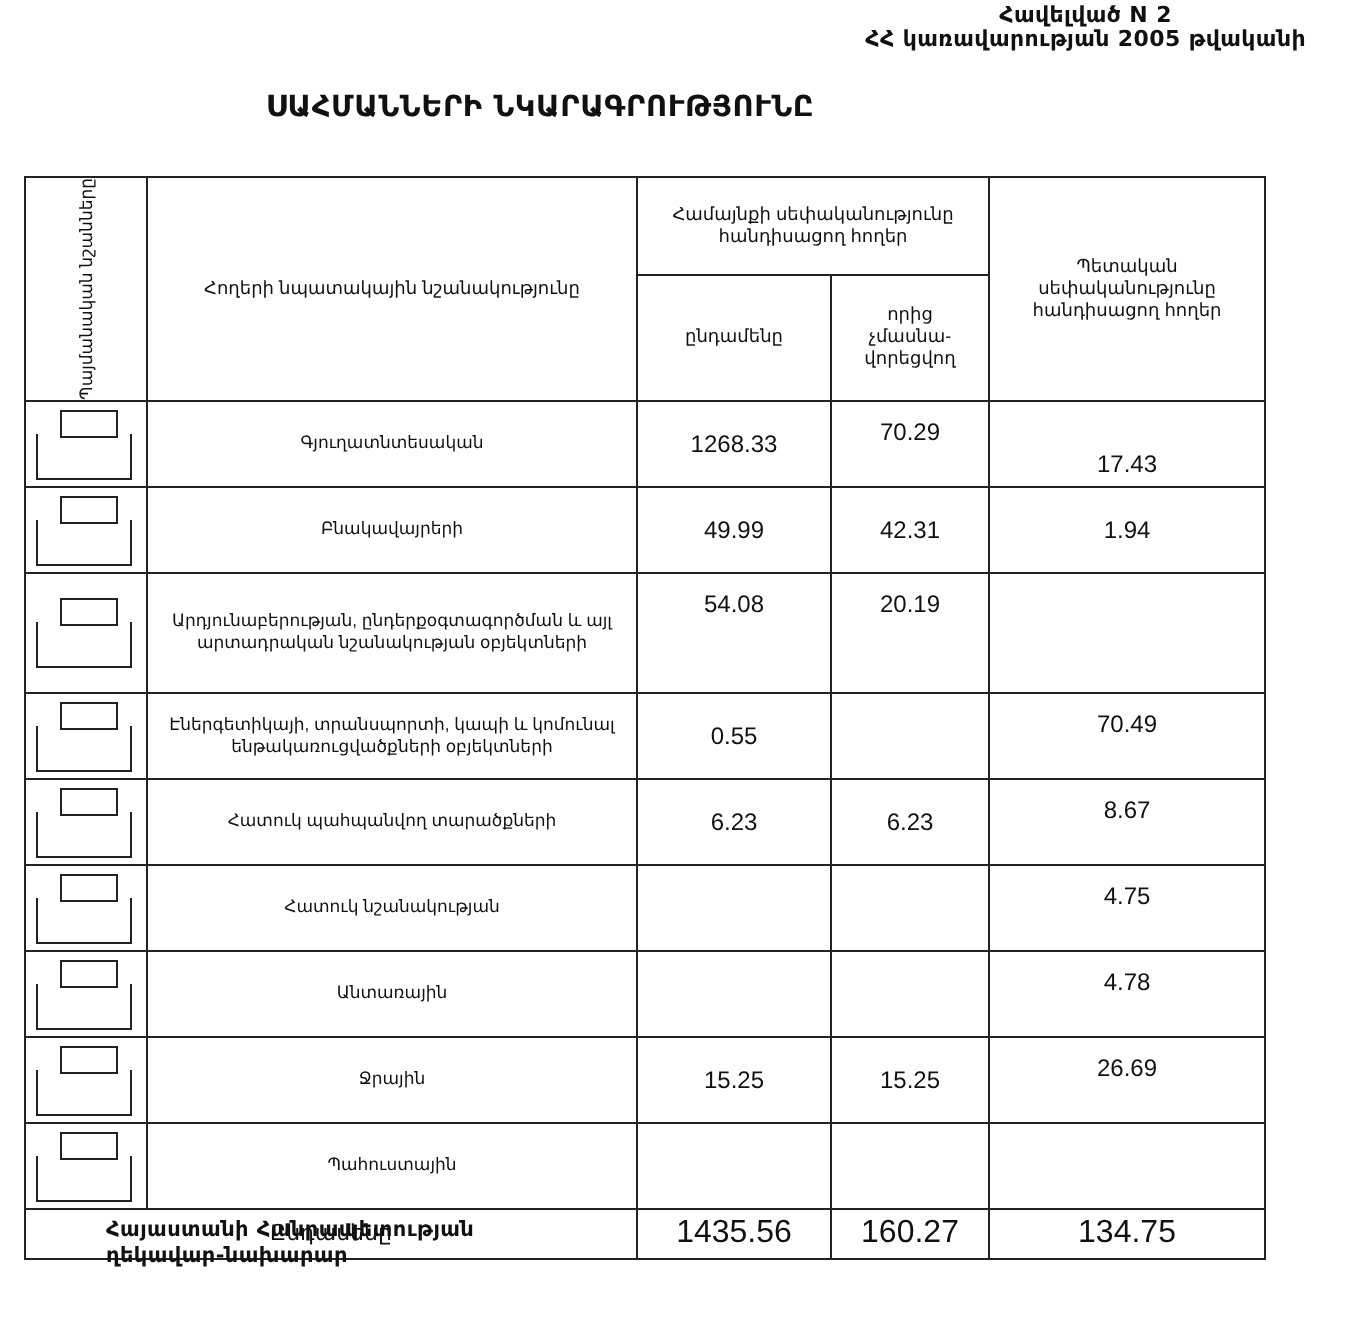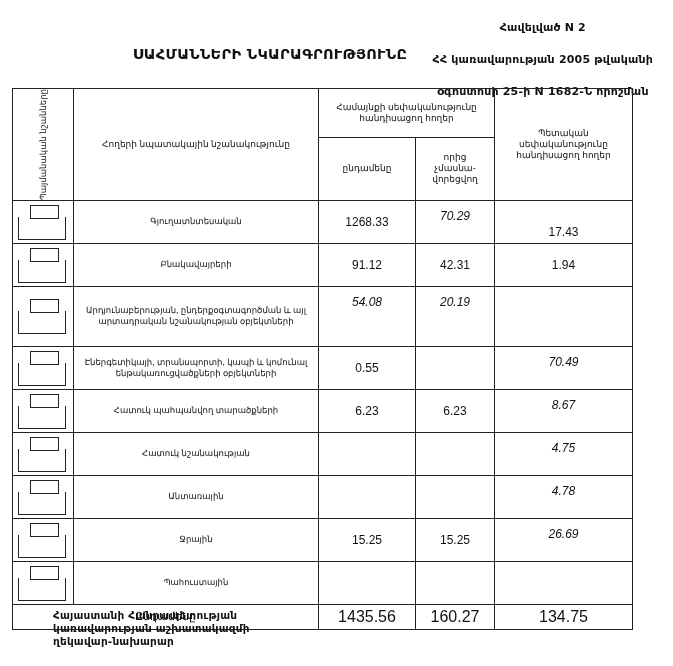--- a/index.html
+++ b/index.html
@@ -7,7 +7,7 @@
          font-family: "DejaVu Sans", sans-serif; color: #111; }
   .annex { position: absolute; right: 20px; top: 2px; text-align: center;
            font-size: 11px; line-height: 12px; font-weight: bold; letter-spacing: 0.2px; }
-  .annex div { white-space: nowrap; margin-top: 20px; }
+  .annex div { white-space: nowrap; }
   .title { position: absolute; left: 20px; top: 45px; width: 500px; text-align: center;
            font-size: 14.5px; line-height: 18px; font-weight: bold; letter-spacing: 0.3px; }
   table.grid { position: absolute; left: 12px; top: 88px; width: 620px;

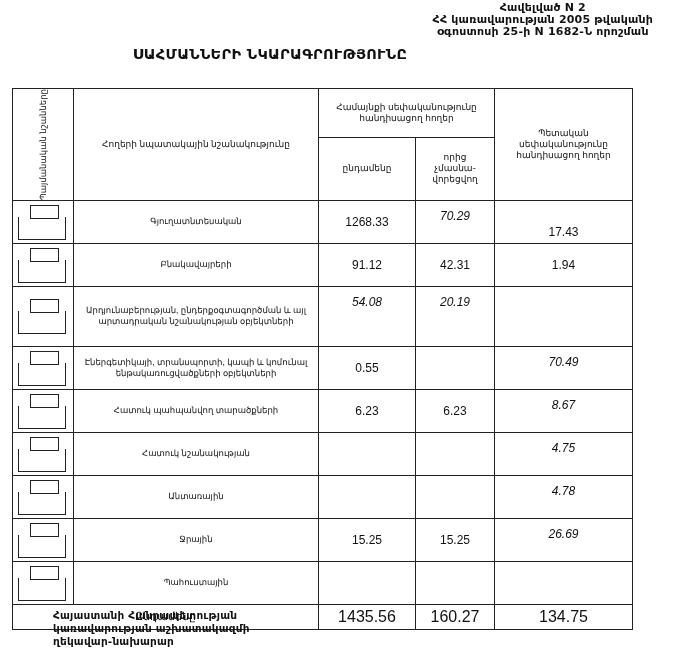--- a/index.html
+++ b/index.html
@@ -46,7 +46,6 @@
 <div class="annex">
   <div>Հավելված N 2</div>
   <div>ՀՀ կառավարության 2005 թվականի</div>
-  <div>օգոստոսի 25-ի N 1682-Ն որոշման</div>
 </div>
 
 <div class="title">

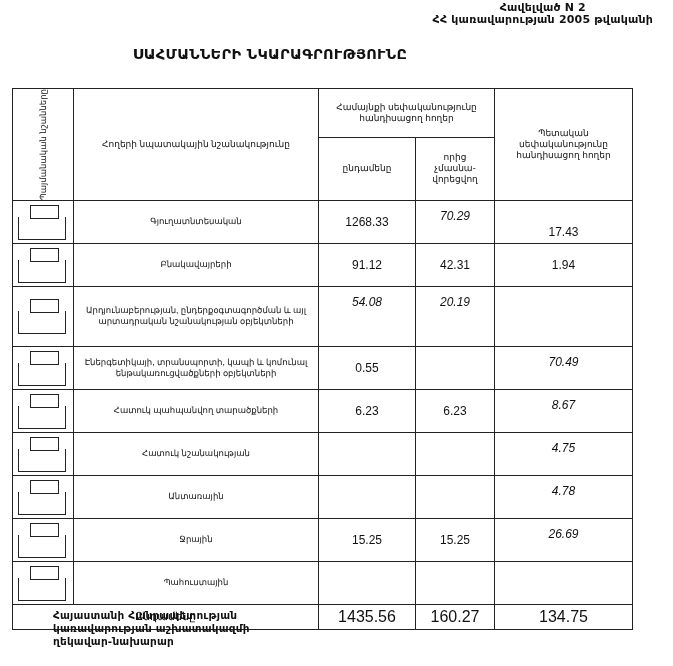--- a/index.html
+++ b/index.html
@@ -26,7 +26,7 @@
   td.name { text-align: left; padding-left: 8px; font-size: 8.5px; line-height: 11px; }
   td.num { font-size: 12px; }
   td.num.low { vertical-align: bottom; padding-bottom: 4px; }
-  td.num.high { vertical-align: top; padding-top: 8px; font-style: italic; }
+  td.num.high { vertical-align: top; padding-top: 8px; }
   td.legend { border-left: none; border-bottom: none; border-top: none; position: relative; }
   .sym { position: relative; width: 52px; height: 40px; margin: 2px auto 0; }
   .sym .box { position: absolute; left: 13px; top: 2px; width: 27px; height: 12px; border: 1.5px solid #222; background: #fff; }

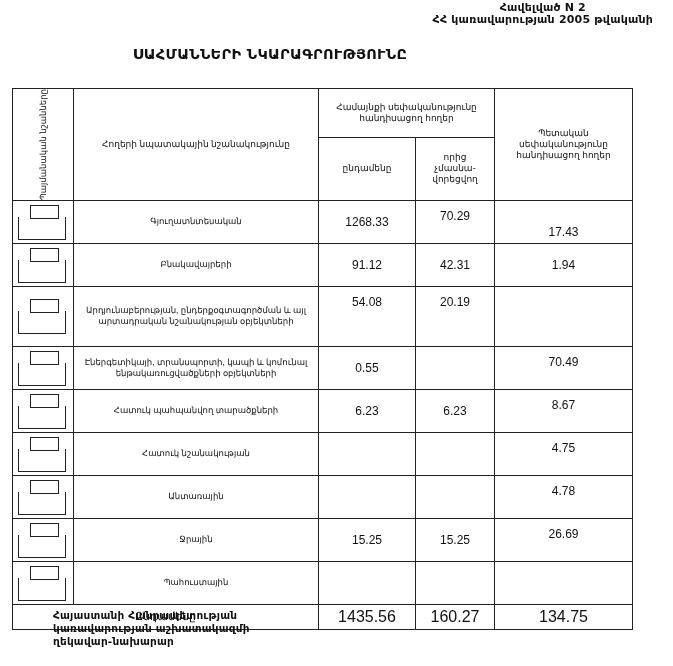--- a/index.html
+++ b/index.html
@@ -95,7 +95,7 @@
           </div>
         </td>
         <td class="name">Բնակավայրերի</td>
-        <td class="num ">91.12</td>
+        <td class="num ">49.99</td>
         <td class="num ">42.31</td>
         <td class="num ">1.94</td>
       </tr>

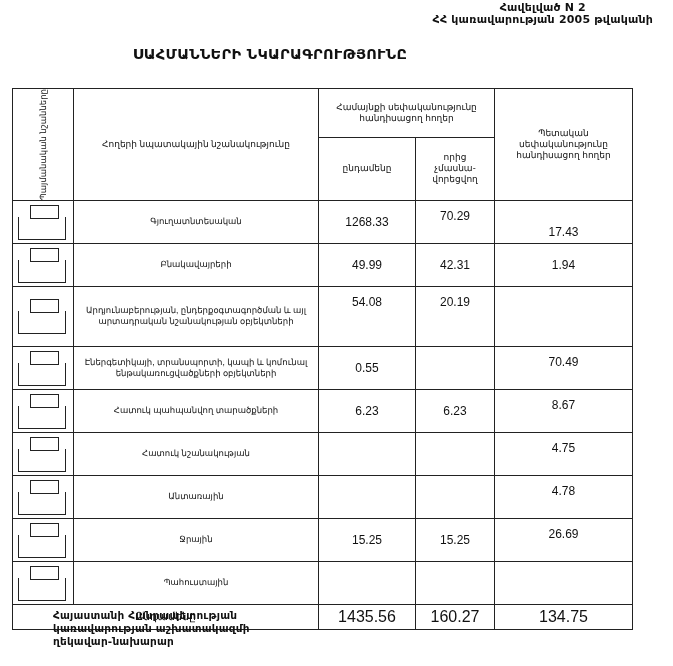--- a/index.html
+++ b/index.html
@@ -194,7 +194,6 @@
 
 <div class="footer">
   <div>Հայաստանի Հանրապետության</div>
-  <div>կառավարության աշխատակազմի</div>
   <div>ղեկավար-նախարար</div>
 </div>
 <div class="sign">Մ. Թոփուզյան</div>

